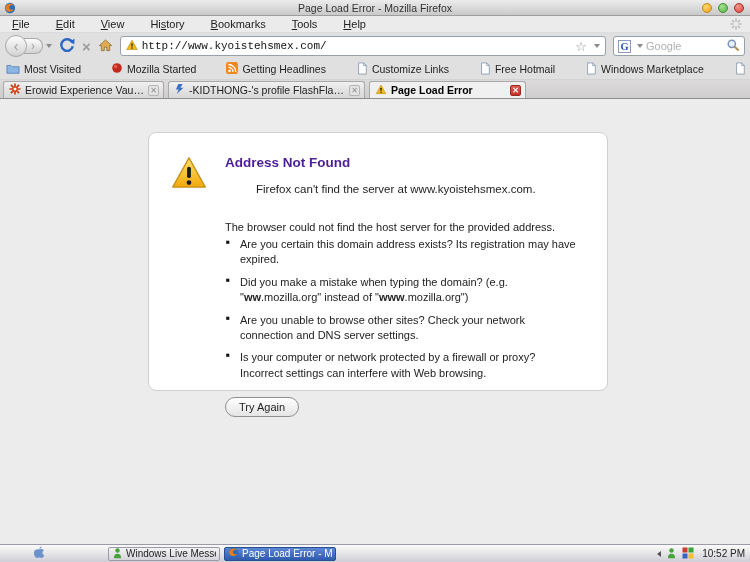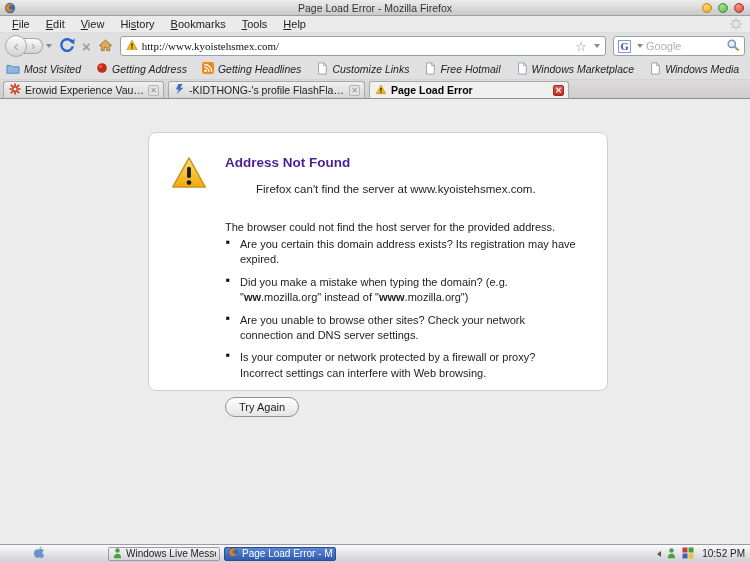--- a/index.html
+++ b/index.html
@@ -20,7 +20,7 @@
 
   
   .menubar { height:17px; flex:0 0 17px; background:#ebebeb; display:flex; align-items:center;
-    padding-left:4px; position:relative; border-bottom:1px solid #dcdcdc; }
+    padding-left:4px; position:relative; border-bottom:1px solid #dcdcdc;gap:10px; }
   .menuitem { padding:1px 8px; cursor:default; }
   .u { text-decoration:underline; }
   .throbber { position:absolute; right:8px; top:2px; opacity:.8; }

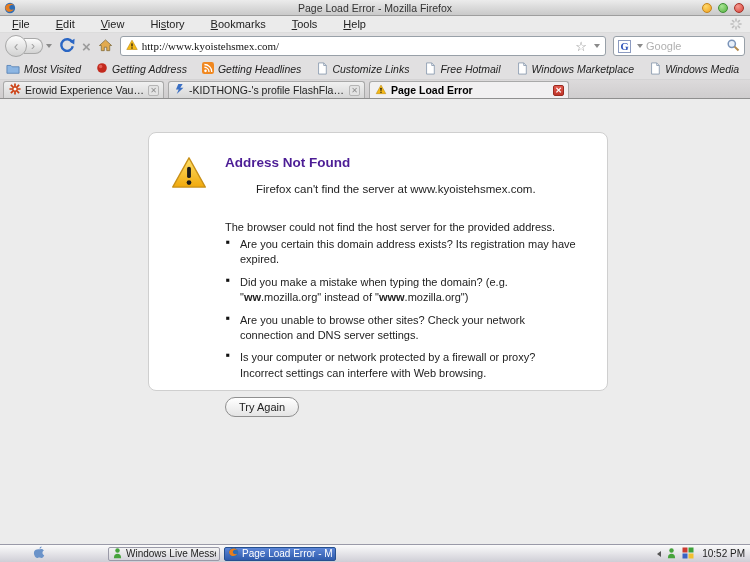--- a/index.html
+++ b/index.html
@@ -40,7 +40,7 @@
   .stopx { color:#9c9c9c; font-size:15px; font-weight:bold; line-height:1; }
   .urlbar { flex:1; height:20px; background:#fff; border:1px solid #98a0a8; border-radius:3px;
     display:flex; align-items:center; padding:0 5px; gap:4px; }
-  .urlbar input { flex:1; border:none; outline:none; font-size:11px; font-family:Liberation Serif, serif; color:#111; background:transparent; }
+  .urlbar input { flex:1; border:none; outline:none; font-size:11px; font-family:Liberation Mono, monospace; color:#111; background:transparent; }
   .staricon { color:#909090; font-size:13px; line-height:1; }
   .searchbox { width:132px; height:20px; background:#fff; border:1px solid #98a0a8; border-radius:3px;
     display:flex; align-items:center; padding:0 4px; gap:3px; }

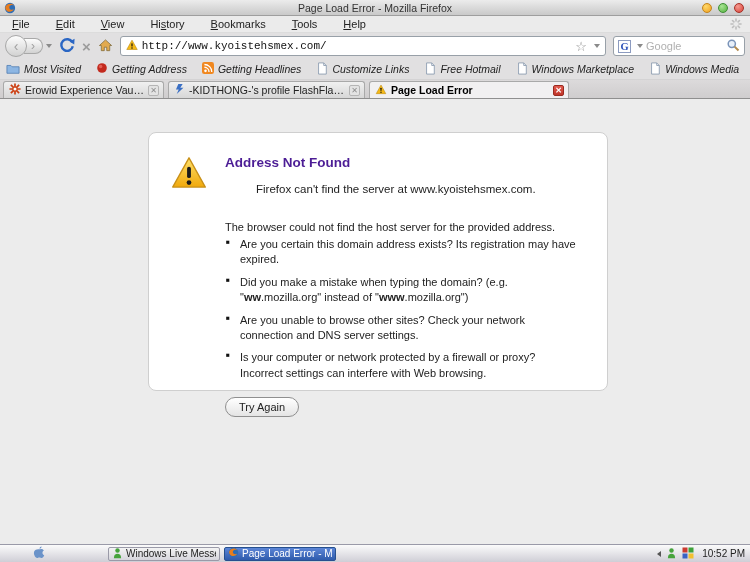--- a/index.html
+++ b/index.html
@@ -52,7 +52,7 @@
 
   
   .bookmarksbar { height:21px; flex:0 0 21px; background:#e1e0e1; display:flex; align-items:center;
-    padding-left:6px; gap:15px; font-size:10.5px; border-bottom:1px solid #d4d3d4;font-style:italic; }
+    padding-left:6px; gap:30px; font-size:10.5px; border-bottom:1px solid #d4d3d4; }
   .bmitem { display:flex; align-items:center; gap:4px; white-space:nowrap; }
 
   

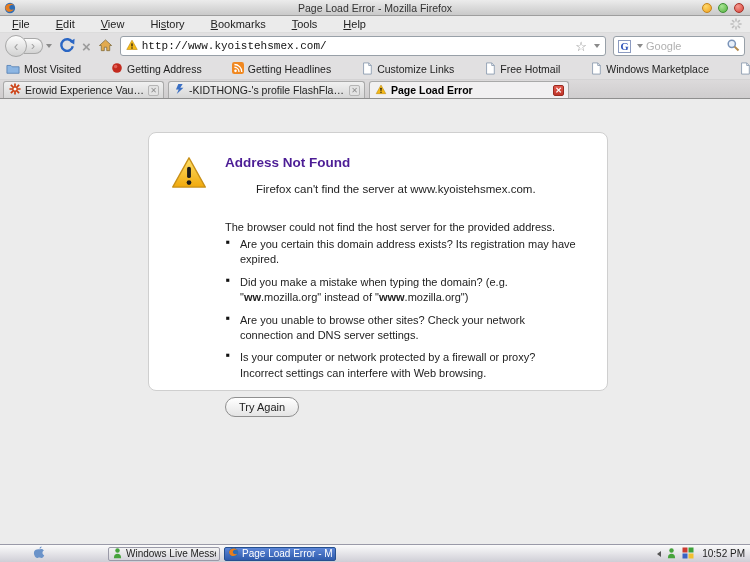--- a/index.html
+++ b/index.html
@@ -201,7 +201,7 @@
             <circle cx="7" cy="7" r="5.6" fill="#c32a1e"></circle>
             <circle cx="5.4" cy="5.3" r="2" fill="#e8695f" opacity="0.85"></circle>
           </svg></span>
-      <span>Getting Address</span>
+      <span>Mozilla Started</span>
     </span>
     <span class="bmitem">
       <span><svg width="12" height="12" viewBox="0 0 13 13">

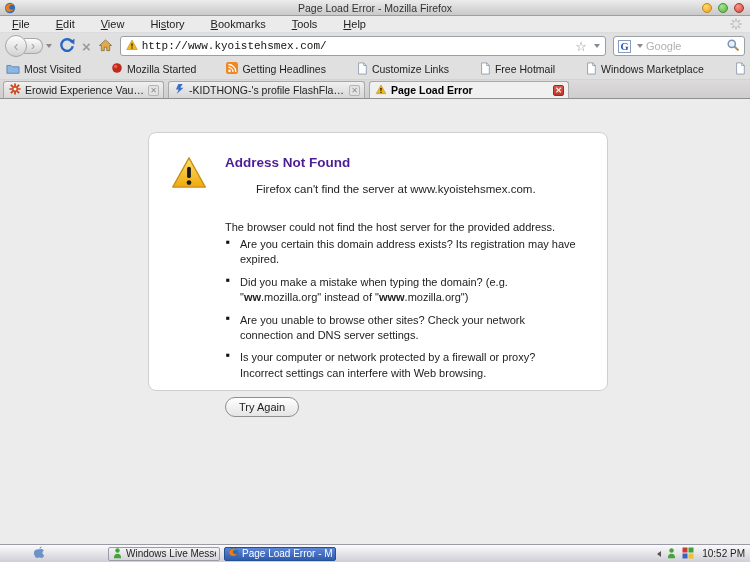--- a/index.html
+++ b/index.html
@@ -64,7 +64,7 @@
   .tab .tlabel { white-space:nowrap; overflow:hidden; text-overflow:ellipsis; font-size:10.5px; color:#222; }
   .tab.active { background:#f1f0f1; }
   .tab.active .tlabel { font-weight:bold; color:#000; }
-  .tab0 { width:161px; } .tab1 { width:197px; } .tab2 { width:200px; }
+  .tab0 { width:161px; } .tab1 { width:197px; } .tab2 { width:157px; }
   .tclose { width:11px; height:11px; flex:0 0 11px; margin-left:auto; border:1px solid #b5b5b5; border-radius:2px;
     background:#e3e3e3; color:#8d8d8d; font-size:8px; line-height:9px; text-align:center; }
   .tclose.red { background:linear-gradient(#e25a4e,#bf3428); border-color:#992a20; color:#fff; font-weight:bold; }

